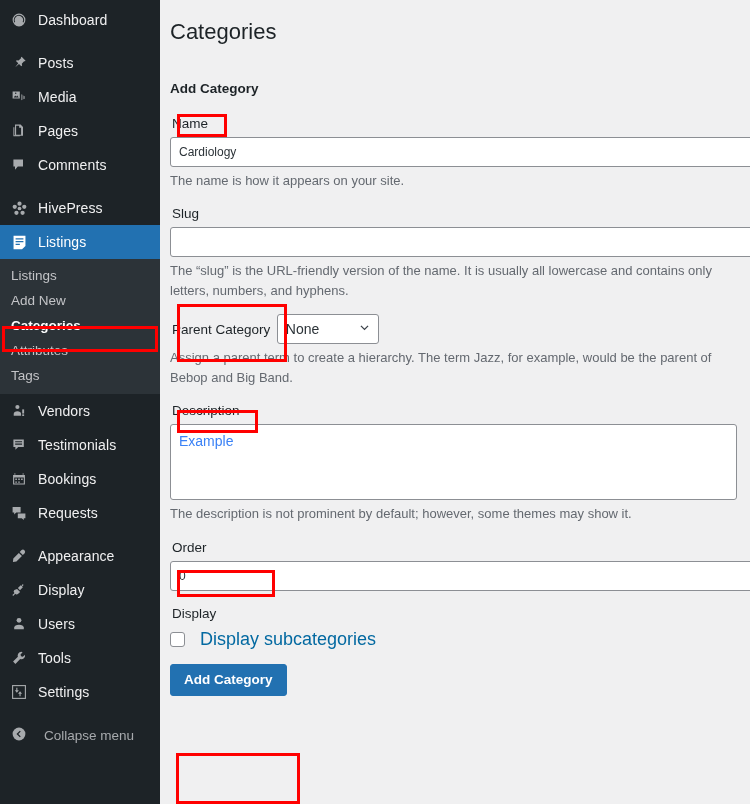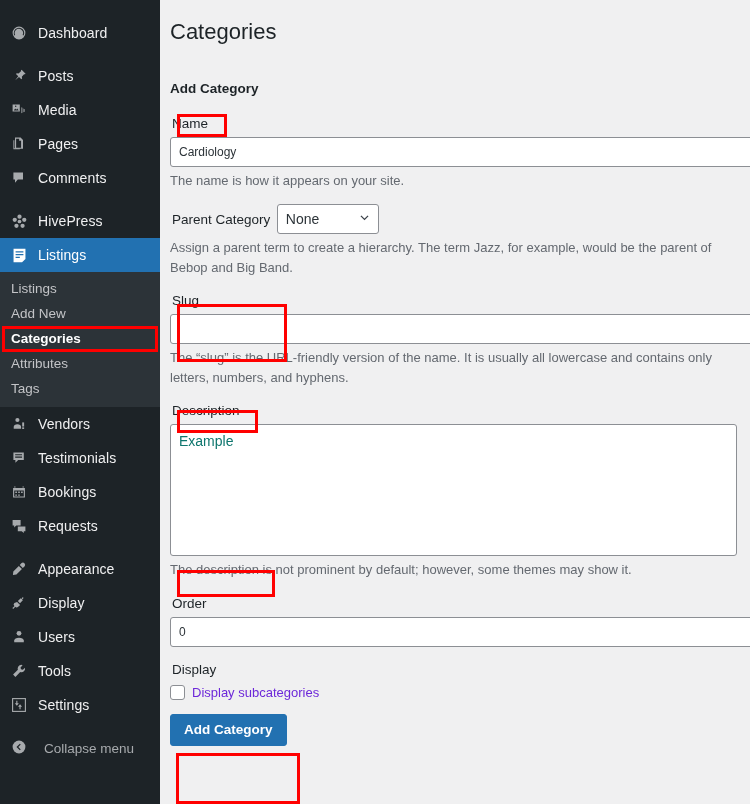--- a/index.html
+++ b/index.html
@@ -17,7 +17,7 @@
     background: #1d2327;
     flex: 0 0 160px;
     position: relative;
-    padding-top: 16px;
+    padding-top: 3px;
   }
   .menu-item {
     display: flex; align-items: center;

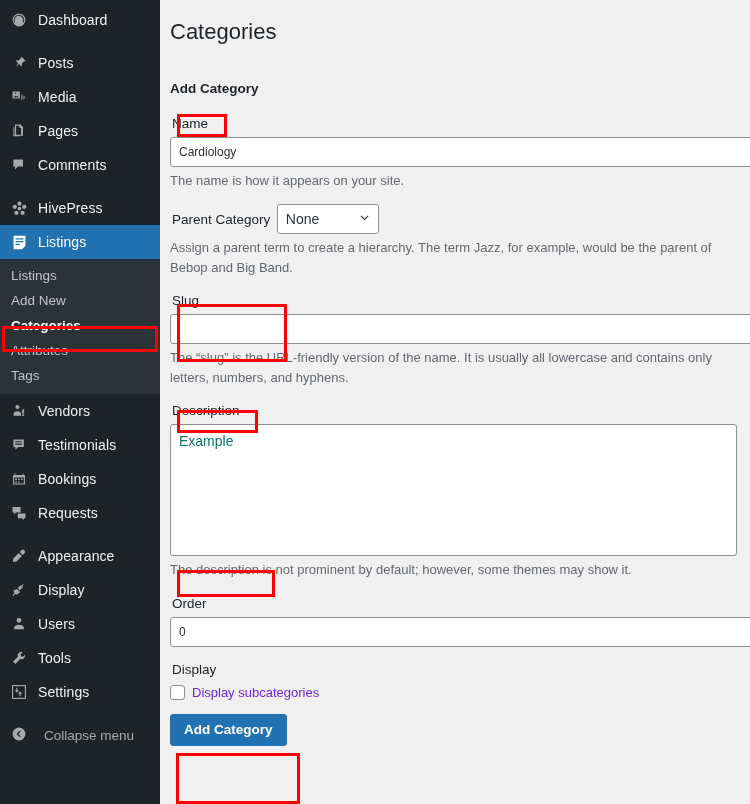--- a/index.html
+++ b/index.html
@@ -395,6 +395,12 @@
     </div>
 
     <div class="field">
+      <label class="field-label">Slug</label>
+      <input class="text-input" type="text" value="" style="">
+      <p class="help-text">The “slug” is the URL-friendly version of the name. It is usually all lowercase and contains only letters, numbers, and hyphens.</p>
+    </div>
+
+    <div class="field">
       <label class="field-label">Parent Category</label>
       <div class="select-wrap">
         <div class="select-box">
@@ -410,12 +416,6 @@
     </div>
 
     <div class="field">
-      <label class="field-label">Slug</label>
-      <input class="text-input" type="text" value="" style="">
-      <p class="help-text">The “slug” is the URL-friendly version of the name. It is usually all lowercase and contains only letters, numbers, and hyphens.</p>
-    </div>
-
-    <div class="field">
       <label class="field-label">Description</label>
       <textarea class="desc-input" style="">Example</textarea>
       <p class="help-text">The description is not prominent by default; however, some themes may show it.</p>

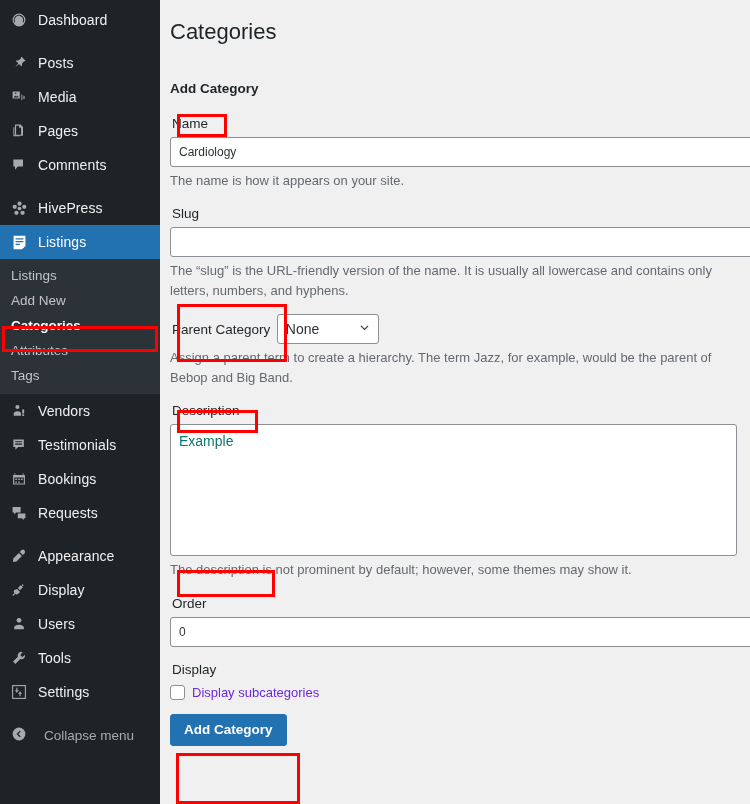--- a/index.html
+++ b/index.html
@@ -135,11 +135,11 @@
   textarea.desc-input {
     display: block;
     width: 567px;
-    height: 132px;
+    height: 76px;
     padding: 6px 8px;
     font-size: 14px;
     font-family: "Liberation Sans", sans-serif;
-    color: #0f766e;
+    color: #3b82f6;
     background: #fff;
     border: 1px solid #8c8f94;
     border-radius: 3px;

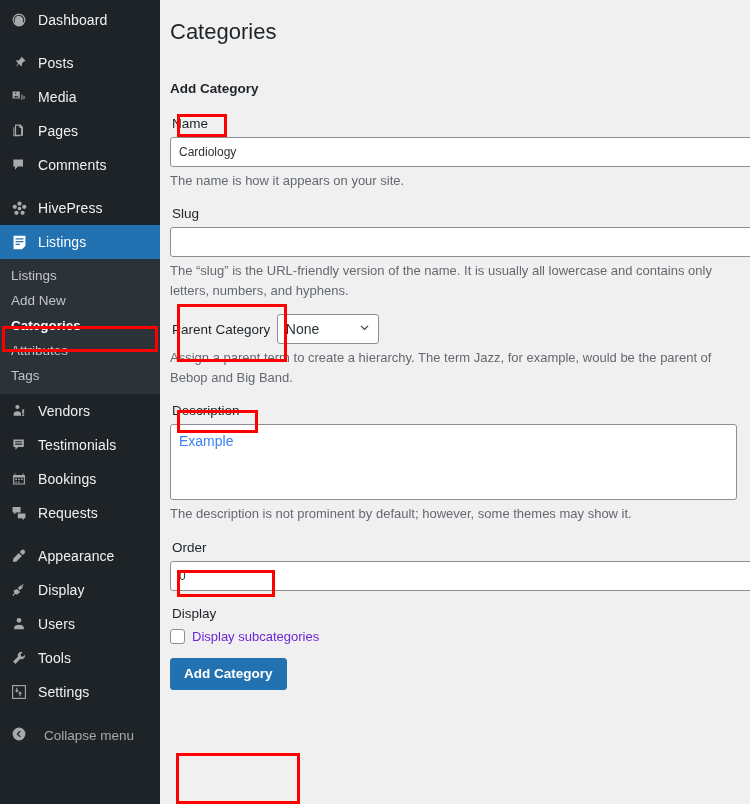--- a/index.html
+++ b/index.html
@@ -169,7 +169,7 @@
     background: #fff;
     flex: 0 0 15px;
   }
-  .checkbox-label { font-size: 13px; color: #6d28d9; margin-left: 7px; }
+  .checkbox-label { font-size: 18px; color: #0369a1; margin-left: 15px; }
   .primary-btn {
     display: inline-block;
     background: #2271b1;

